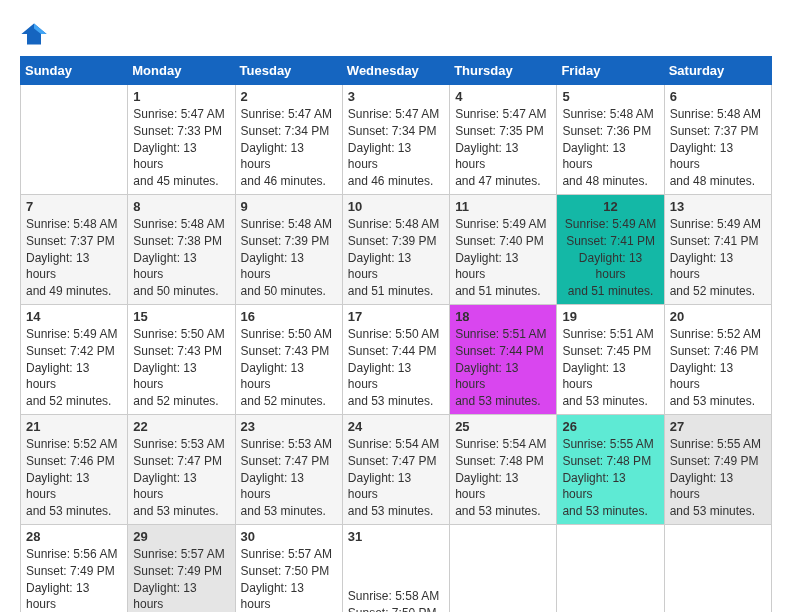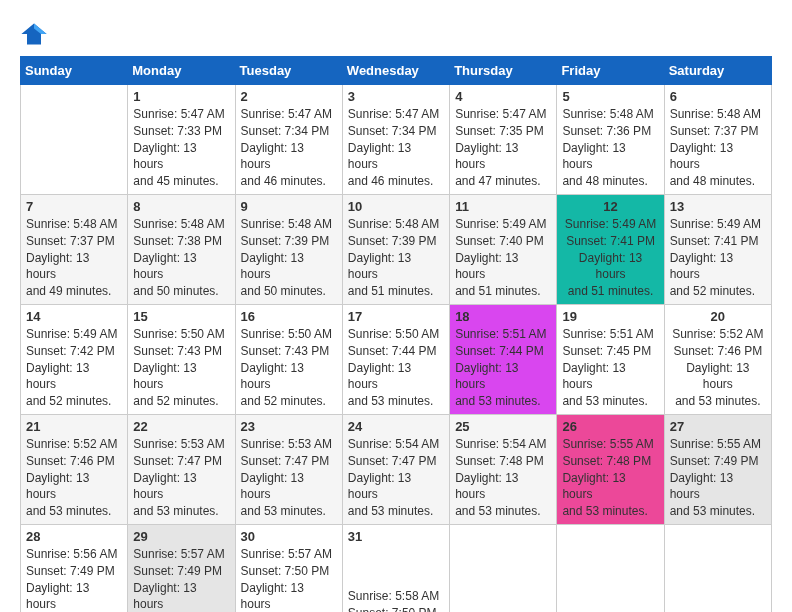--- a/index.html
+++ b/index.html
@@ -273,7 +273,7 @@
 Daylight: 13 hours
 and 53 minutes.</div>
         </td>
-        <td style="background-color: rgb(255, 255, 255); text-align: center;">
+        <td style="background-color: rgb(255, 255, 255);">
           <span class="day-number">20</span>
           <div class="day-info" style="white-space: pre-line;">Sunrise: 5:52 AM
 Sunset: 7:46 PM

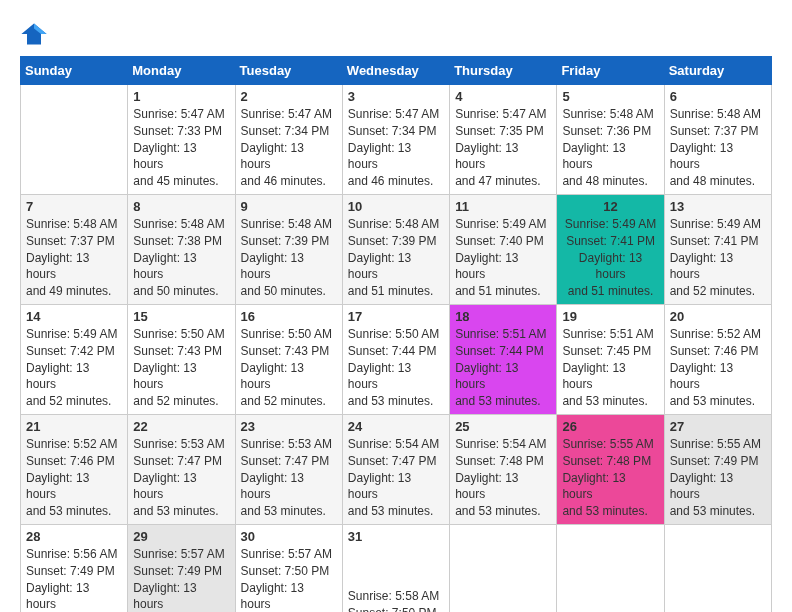--- a/index.html
+++ b/index.html
@@ -317,7 +317,7 @@
 Daylight: 13 hours
 and 53 minutes.</div>
         </td>
-        <td style="background-color: #ec4899; margin-left: 44px;">
+        <td style="background-color: #5eead4; margin-left: 44px;">
           <span class="day-number">26</span>
           <div class="day-info" style="white-space: pre-line;">Sunrise: 5:55 AM
 Sunset: 7:48 PM

